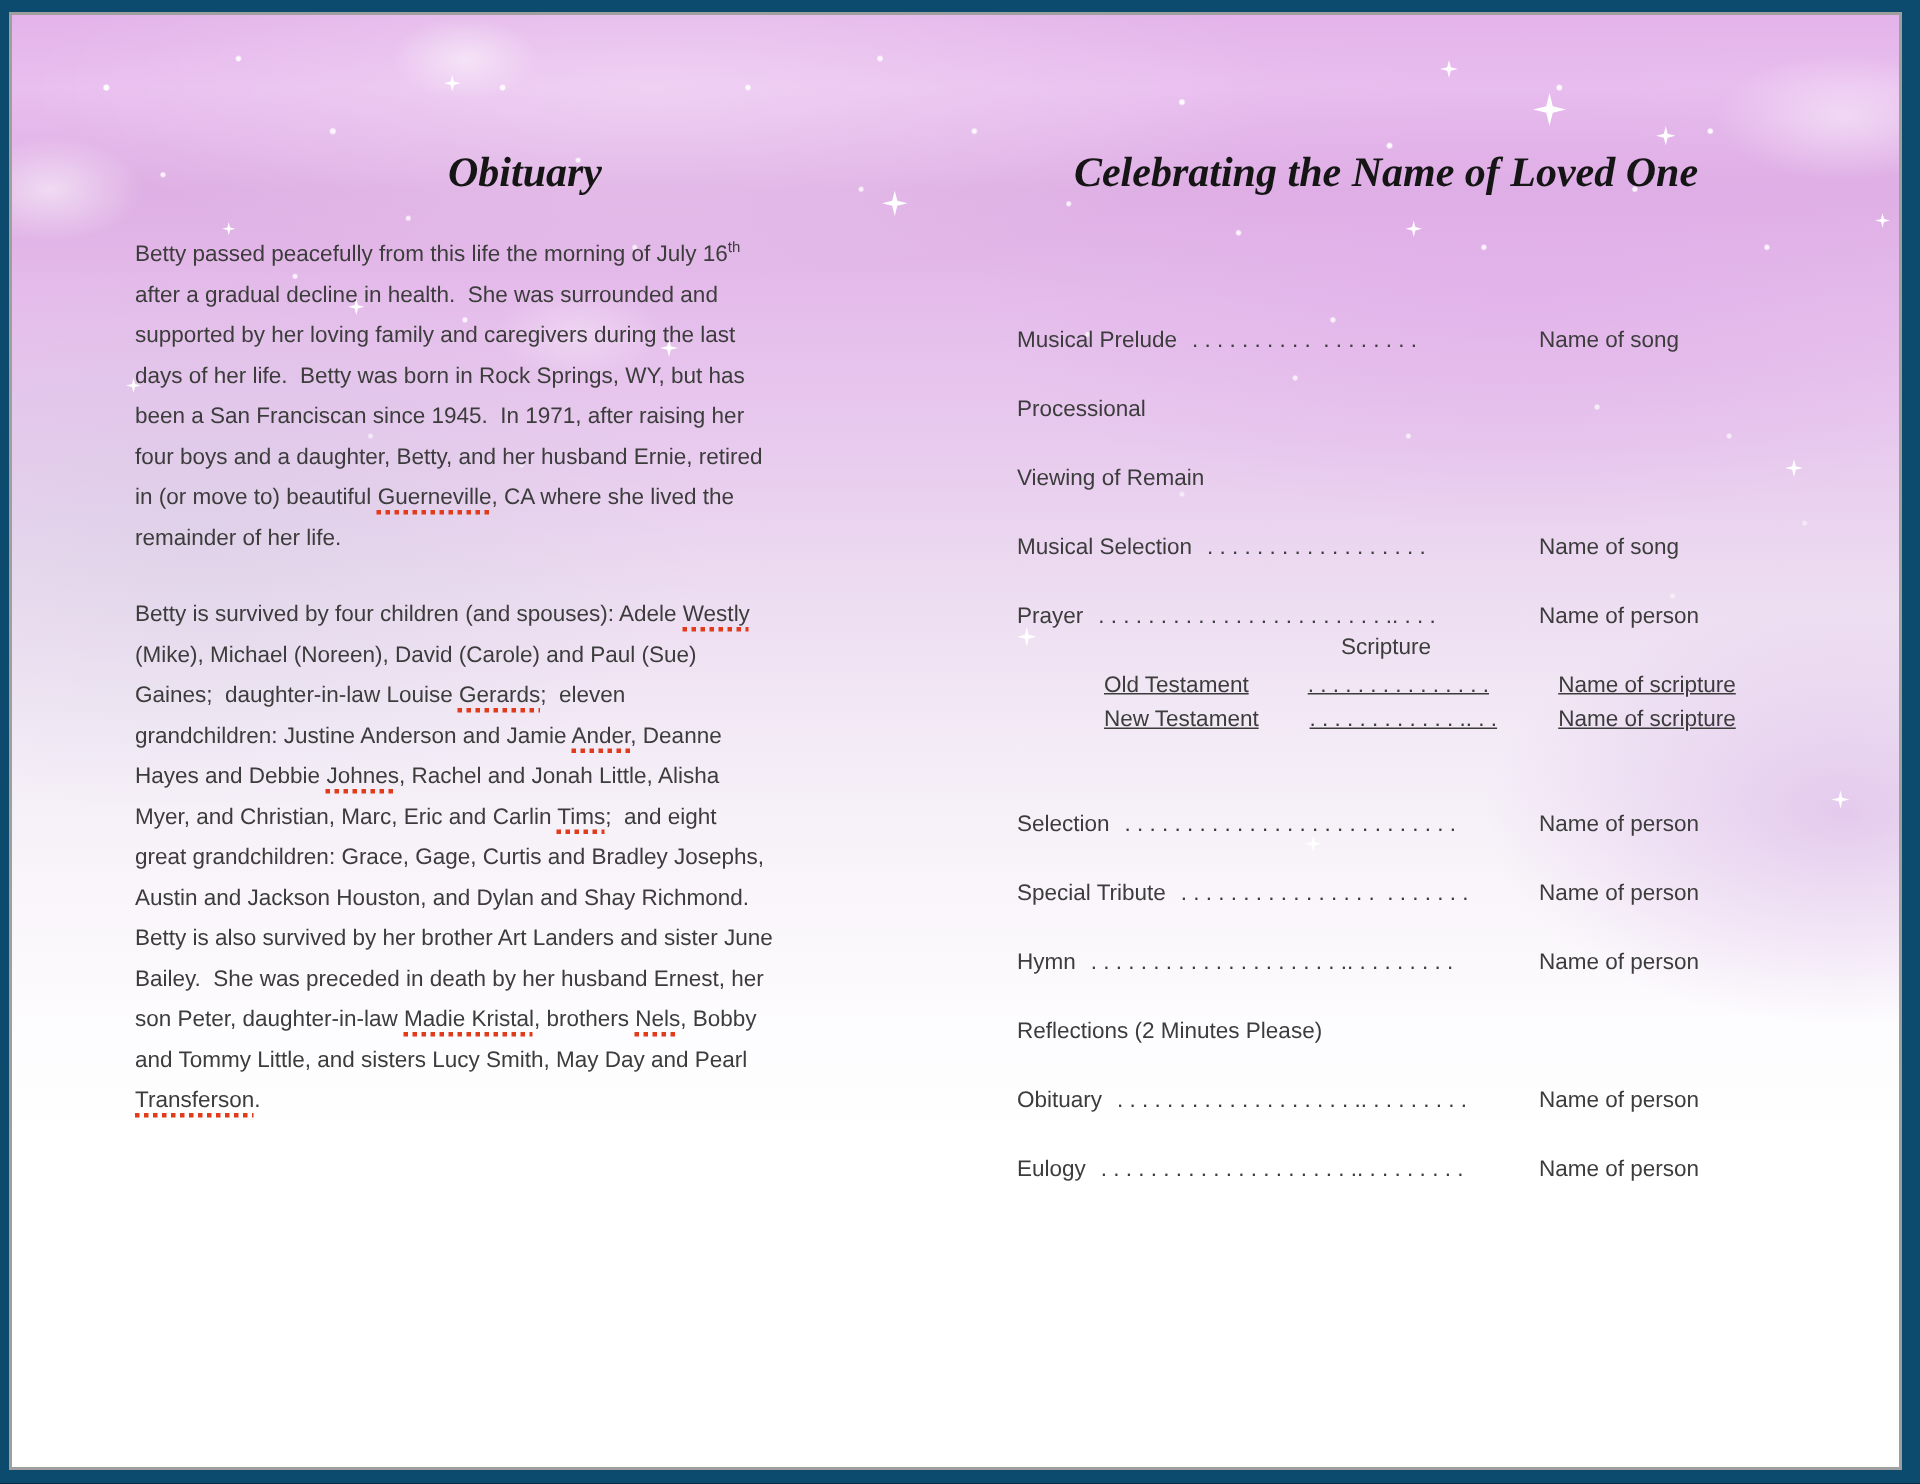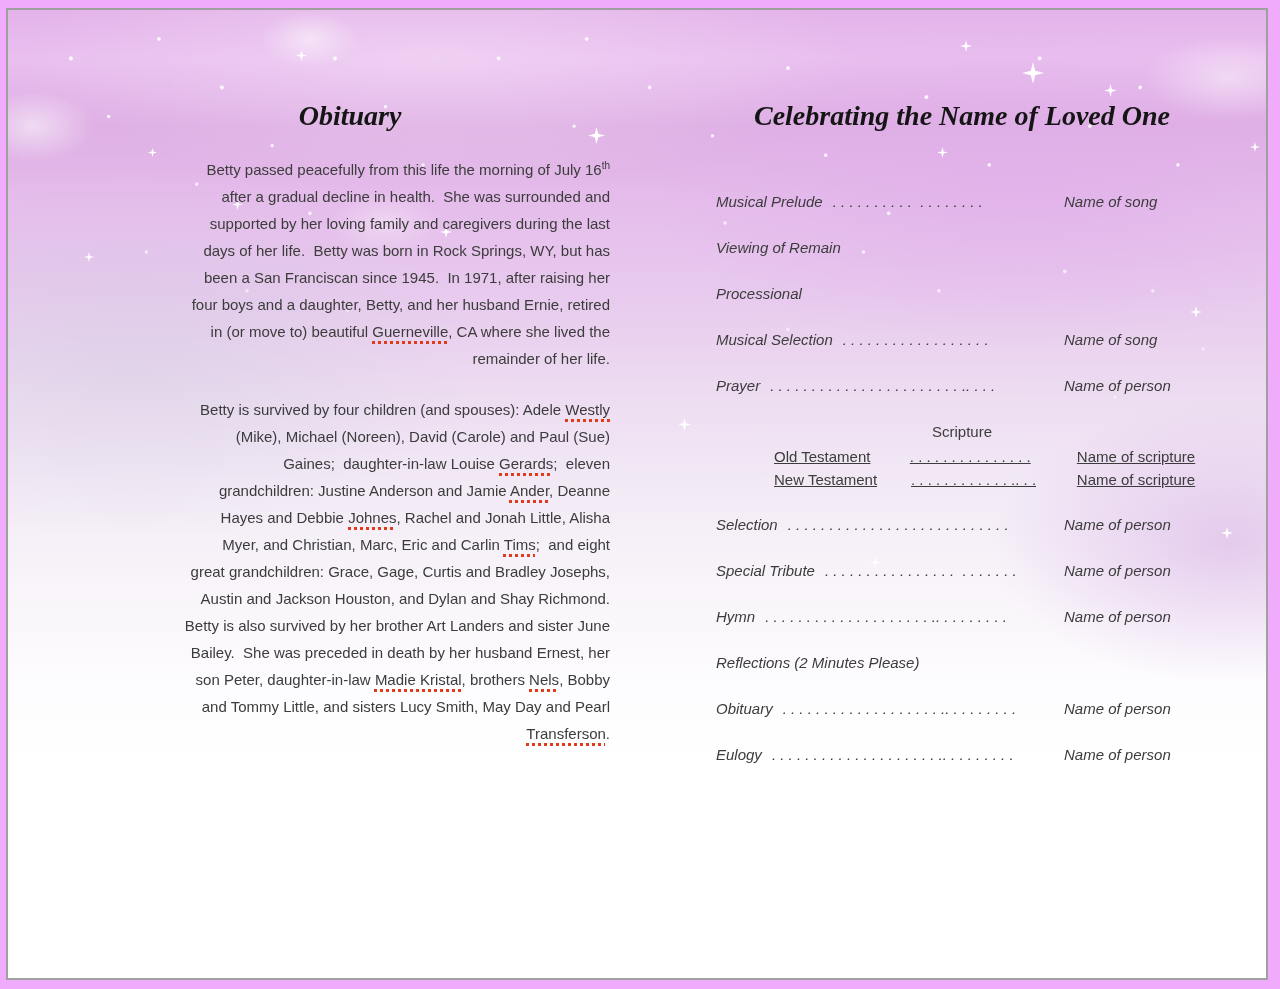--- a/index.html
+++ b/index.html
@@ -14,7 +14,7 @@
   .frame {
     position: absolute;
     inset: 0;
-    background: #f0abfc;
+    background: #0c4a6e;
   }
   .page {
     position: absolute;

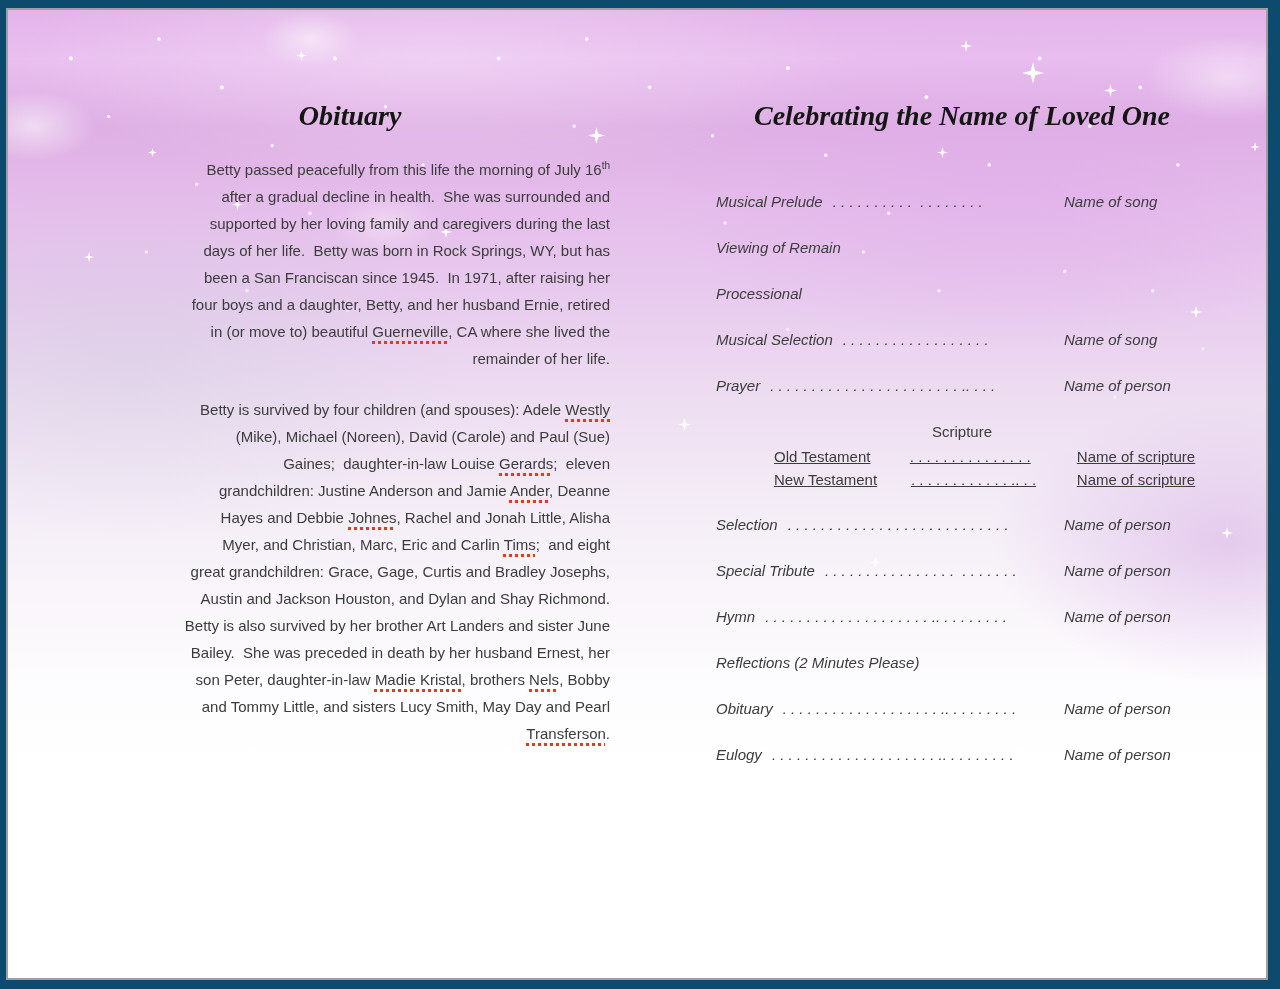--- a/index.html
+++ b/index.html
@@ -91,7 +91,7 @@
   
   .panel { position: absolute; color: #3c3c3c; }
   .panel-left  { left: 82px;  top: 88px; width: 520px; }
-  .panel-right { left: 708px; top: 88px; width: 492px; }
+  .panel-right { left: 670px; top: 88px; width: 492px; }
   h1.title {
     margin: 0;
     font-family: "Liberation Serif", "DejaVu Serif", serif;

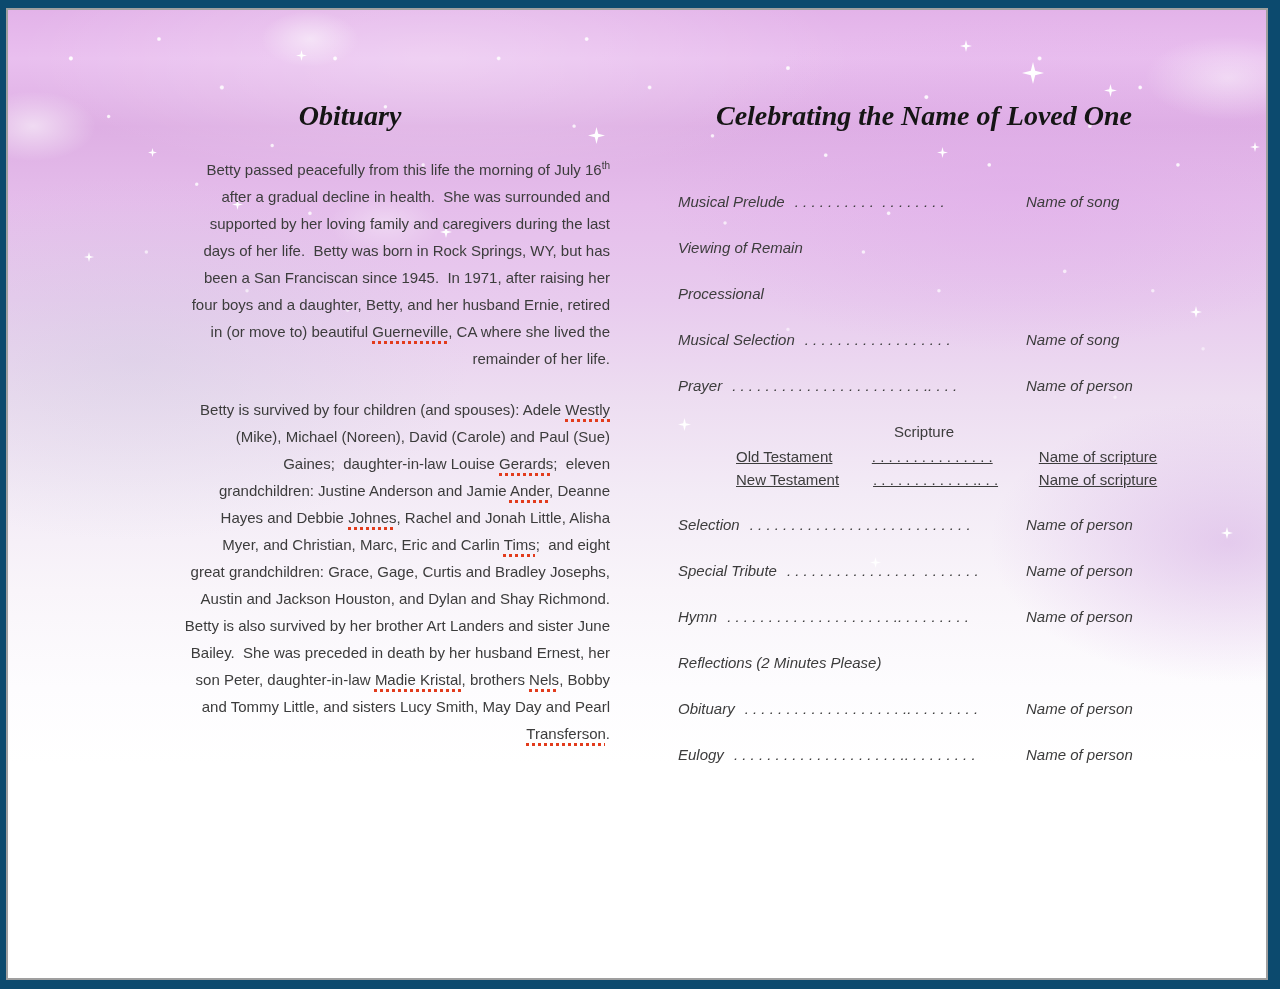--- a/index.html
+++ b/index.html
@@ -109,7 +109,6 @@
     line-height: 27px;
     white-space: pre-wrap;
     color: #3c3c3c;
-    text-align: right;
   }
   .paragraphs sup { font-size: 10px; vertical-align: super; line-height: 0; }
   .misspelled {

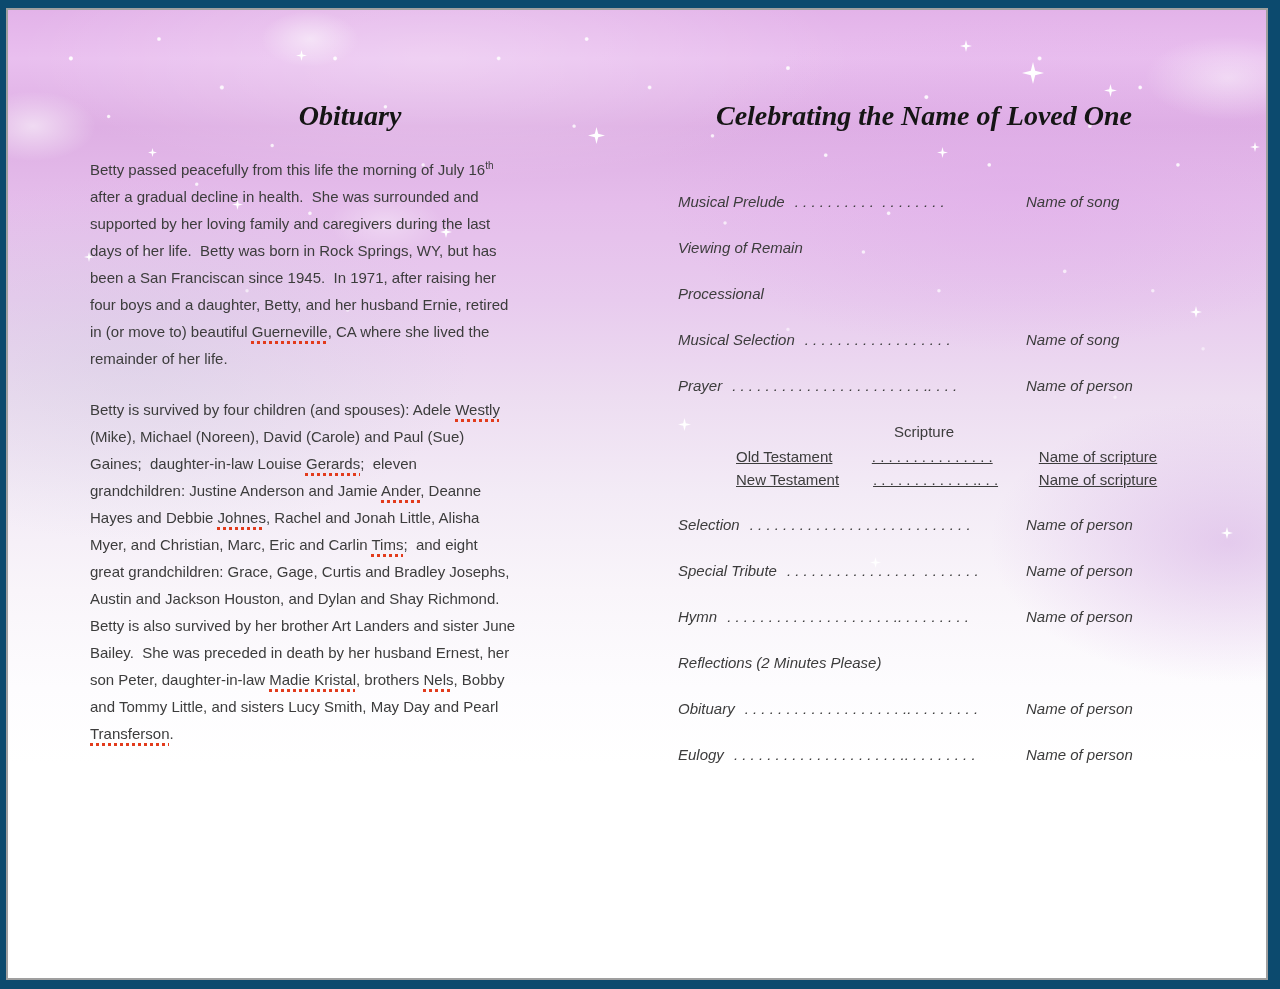--- a/index.html
+++ b/index.html
@@ -120,7 +120,7 @@
     text-decoration-skip-ink: none;
   }
   .service-list { margin-top: 57px; font-size: 15px; }
-  .prow { display: flex; height: 46px; line-height: 21px; align-items: flex-start; font-style: italic; }
+  .prow { display: flex; height: 46px; line-height: 21px; align-items: flex-end; }
   .prow .lbl  { white-space: pre; flex: none; }
   .prow .dots { flex: 1 1 auto; overflow: hidden; white-space: pre; padding: 0 4px 0 10px; color: #3c3c3c; }
   .prow .val  { flex: none; width: 144px; white-space: pre; margin-left: 24px; }

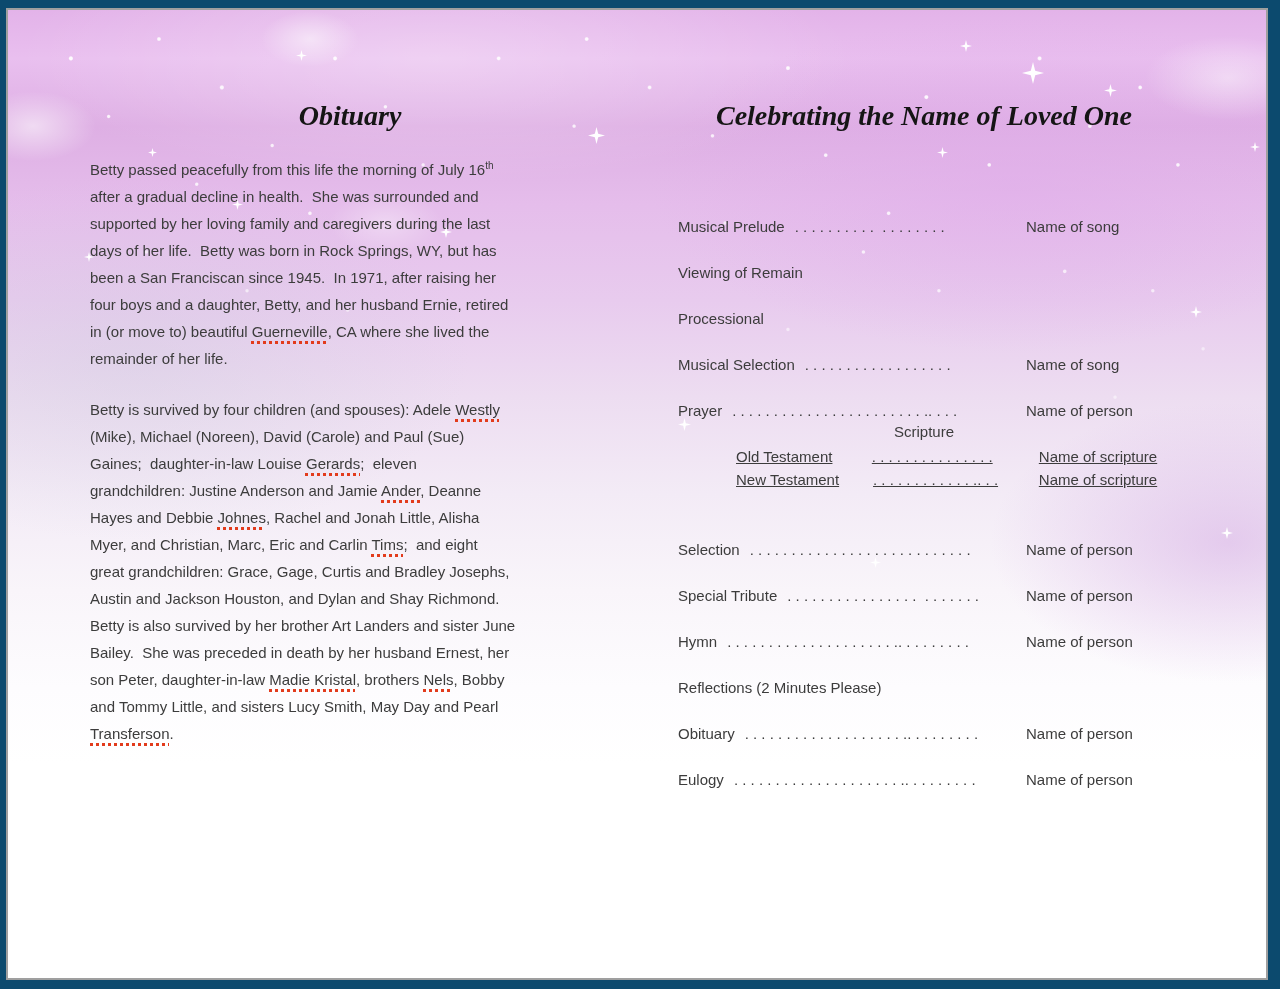--- a/index.html
+++ b/index.html
@@ -191,12 +191,12 @@
             <span class="val">Name of song</span>
           </div>
           <div class="prow">
-            <span class="lbl">Viewing of Remain</span>
+            <span class="lbl">Processional</span>
             <span class="dots"></span>
             <span class="val"></span>
           </div>
           <div class="prow">
-            <span class="lbl">Processional</span>
+            <span class="lbl">Viewing of Remain</span>
             <span class="dots"></span>
             <span class="val"></span>
           </div>

